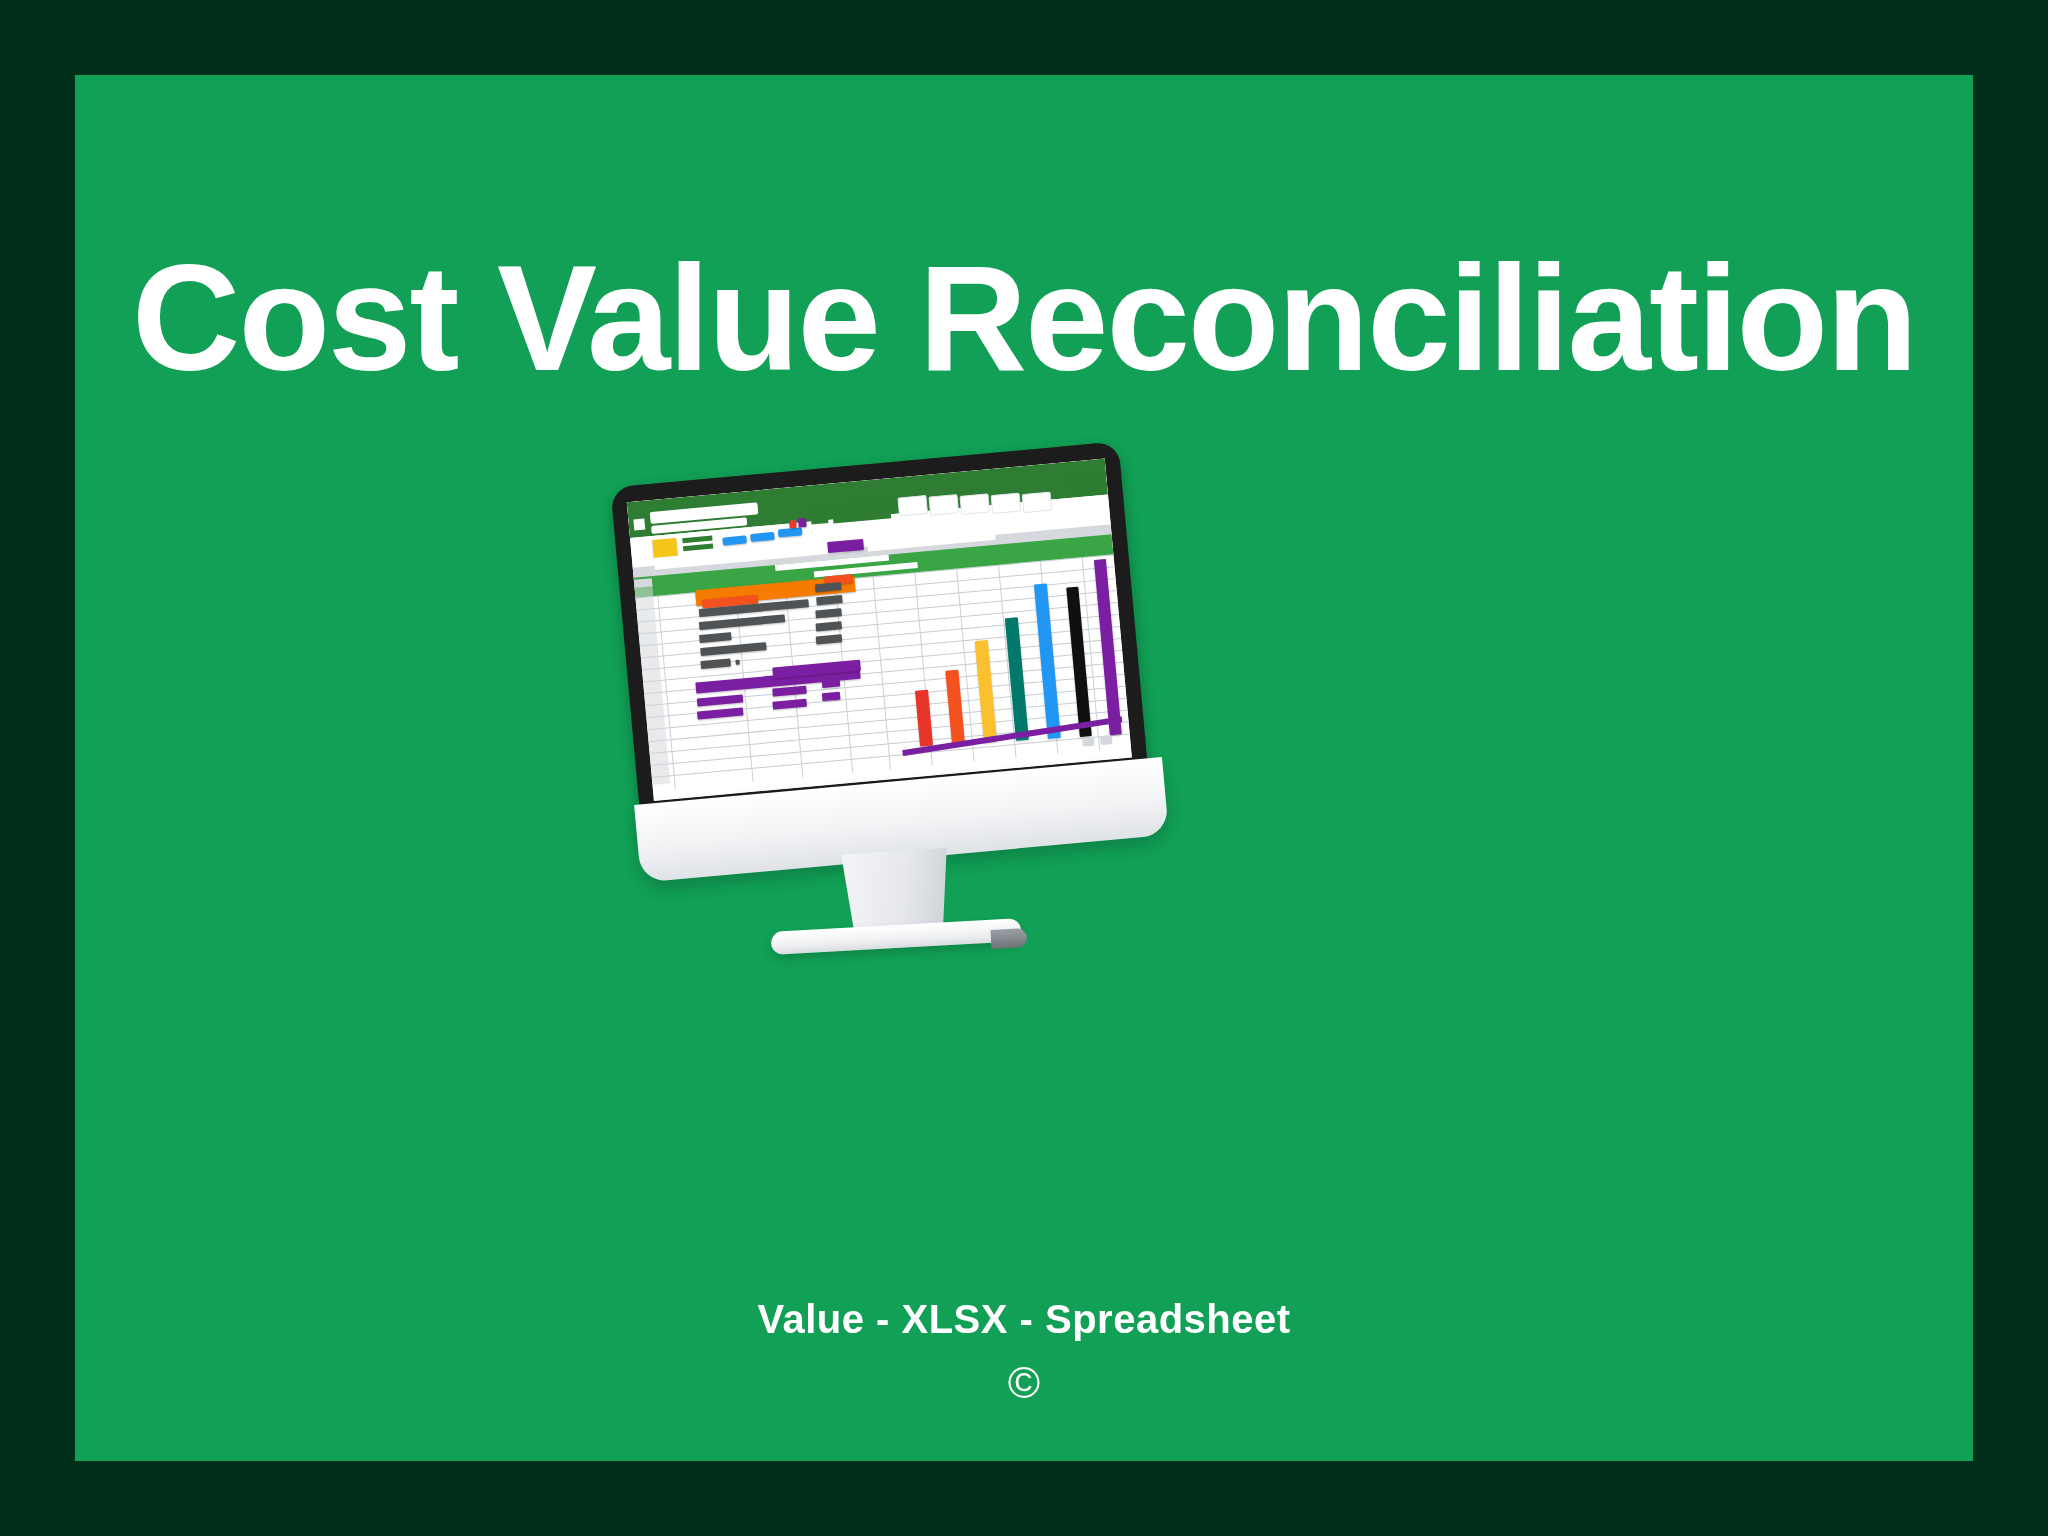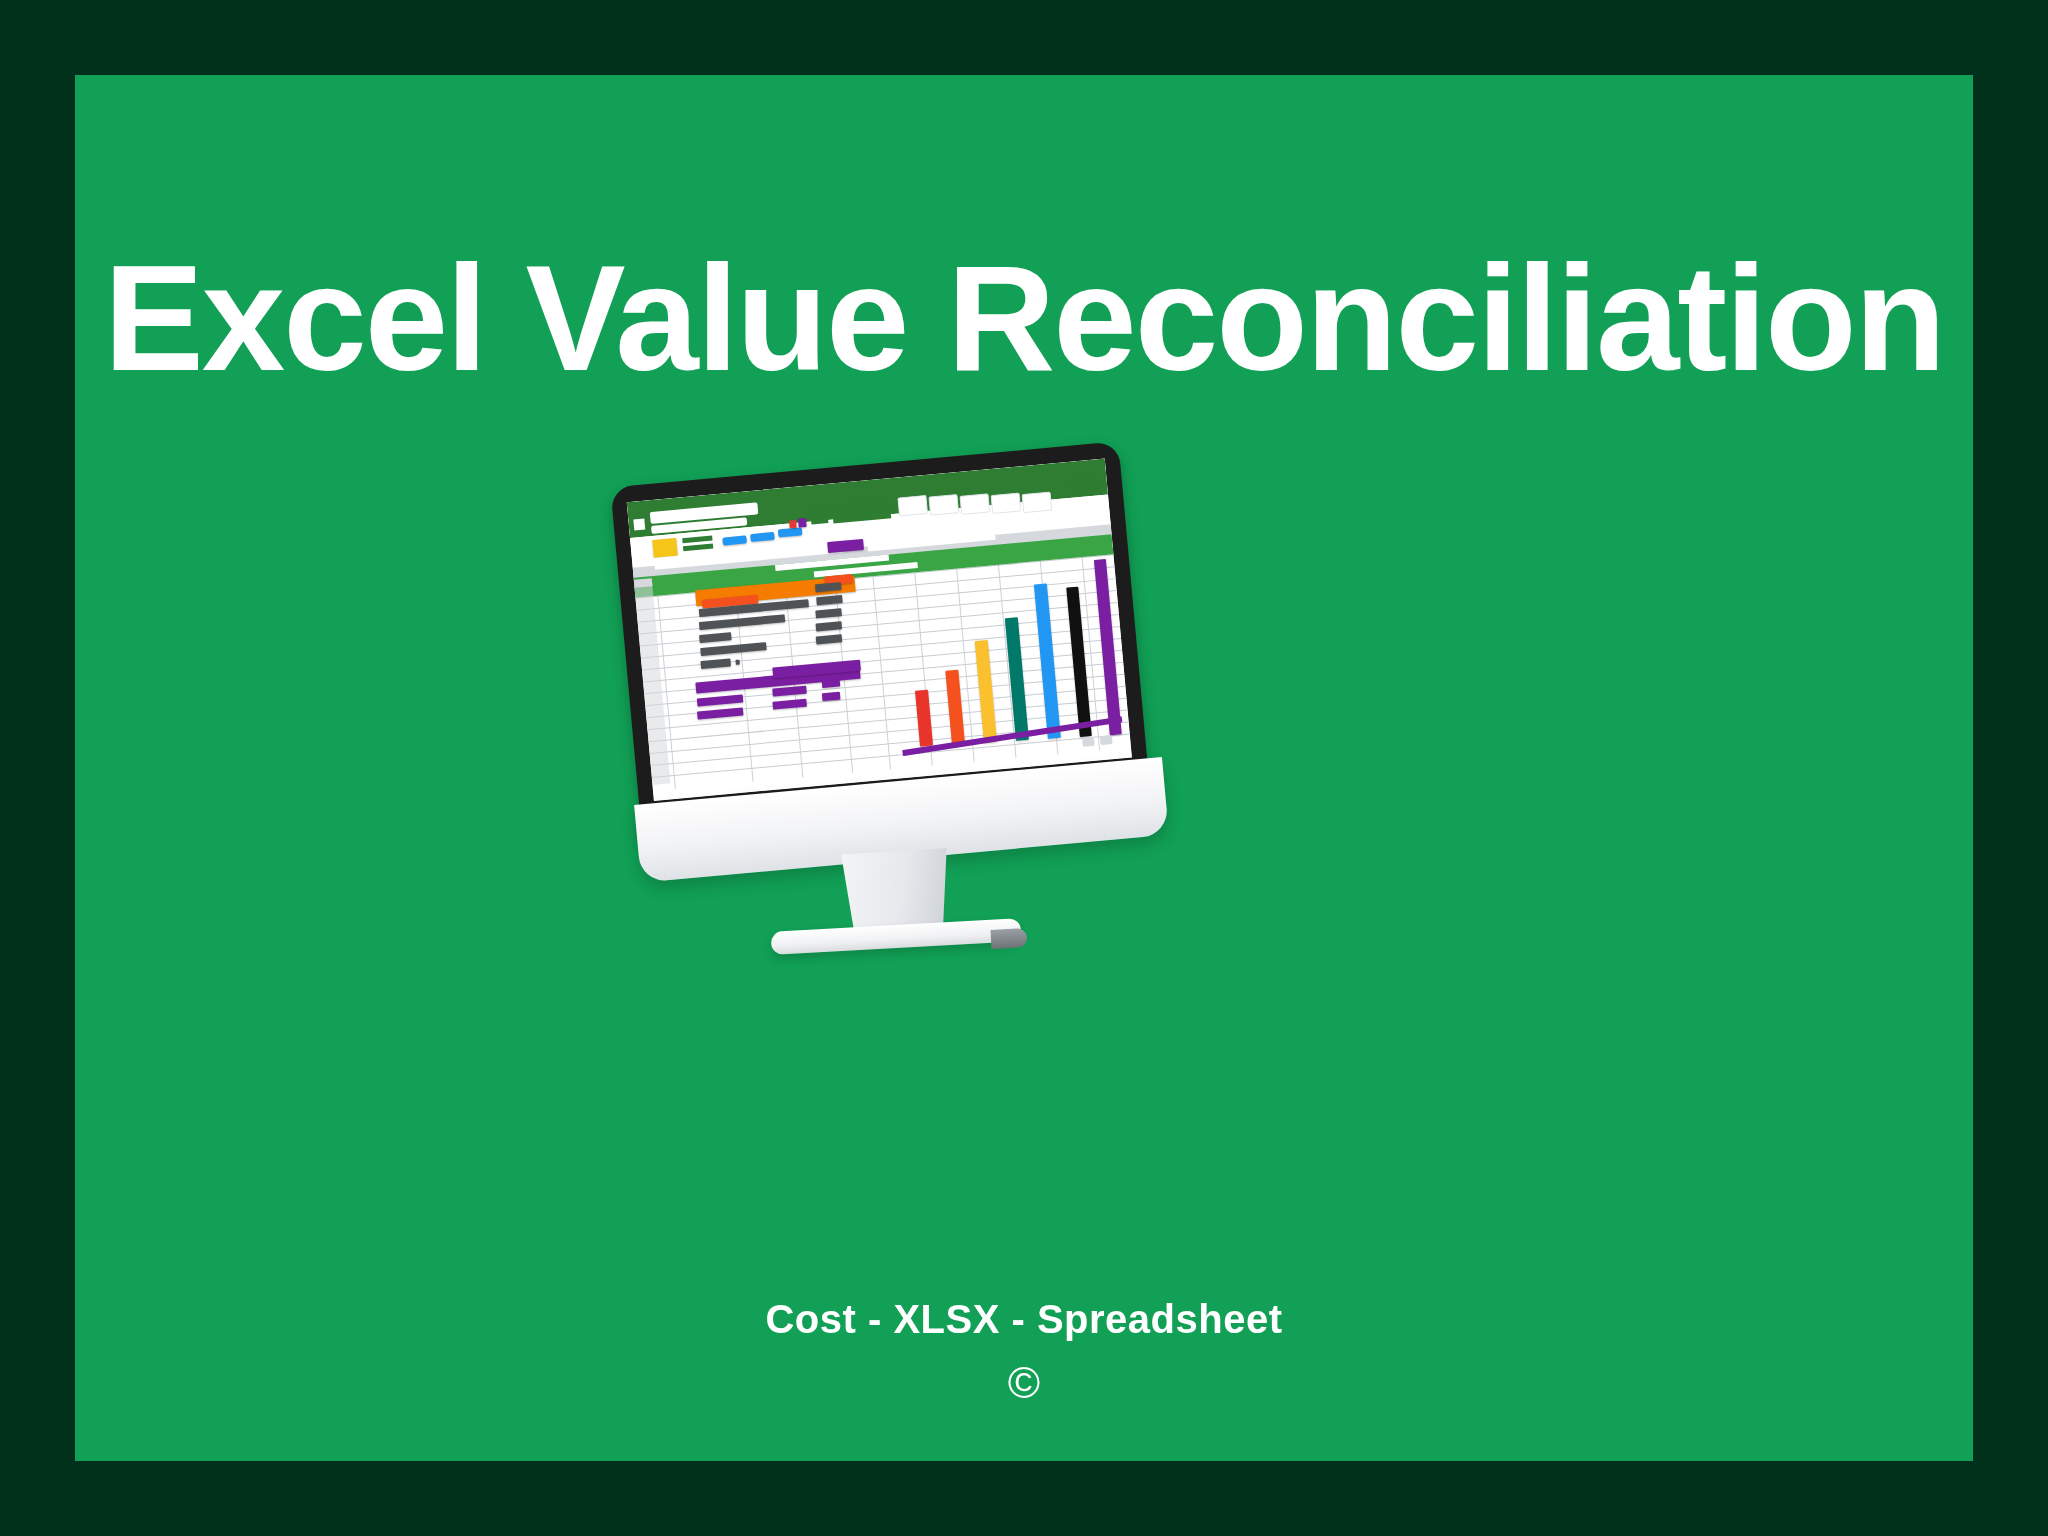--- a/index.html
+++ b/index.html
@@ -130,7 +130,7 @@
 <div id="poster">
   <div id="panel">
 
-    <div id="title">Excel Value Reconciliation</div>
+    <div id="title">Cost Value Reconciliation</div>
 
     <div id="monitor-wrap">
       <div id="monitor">

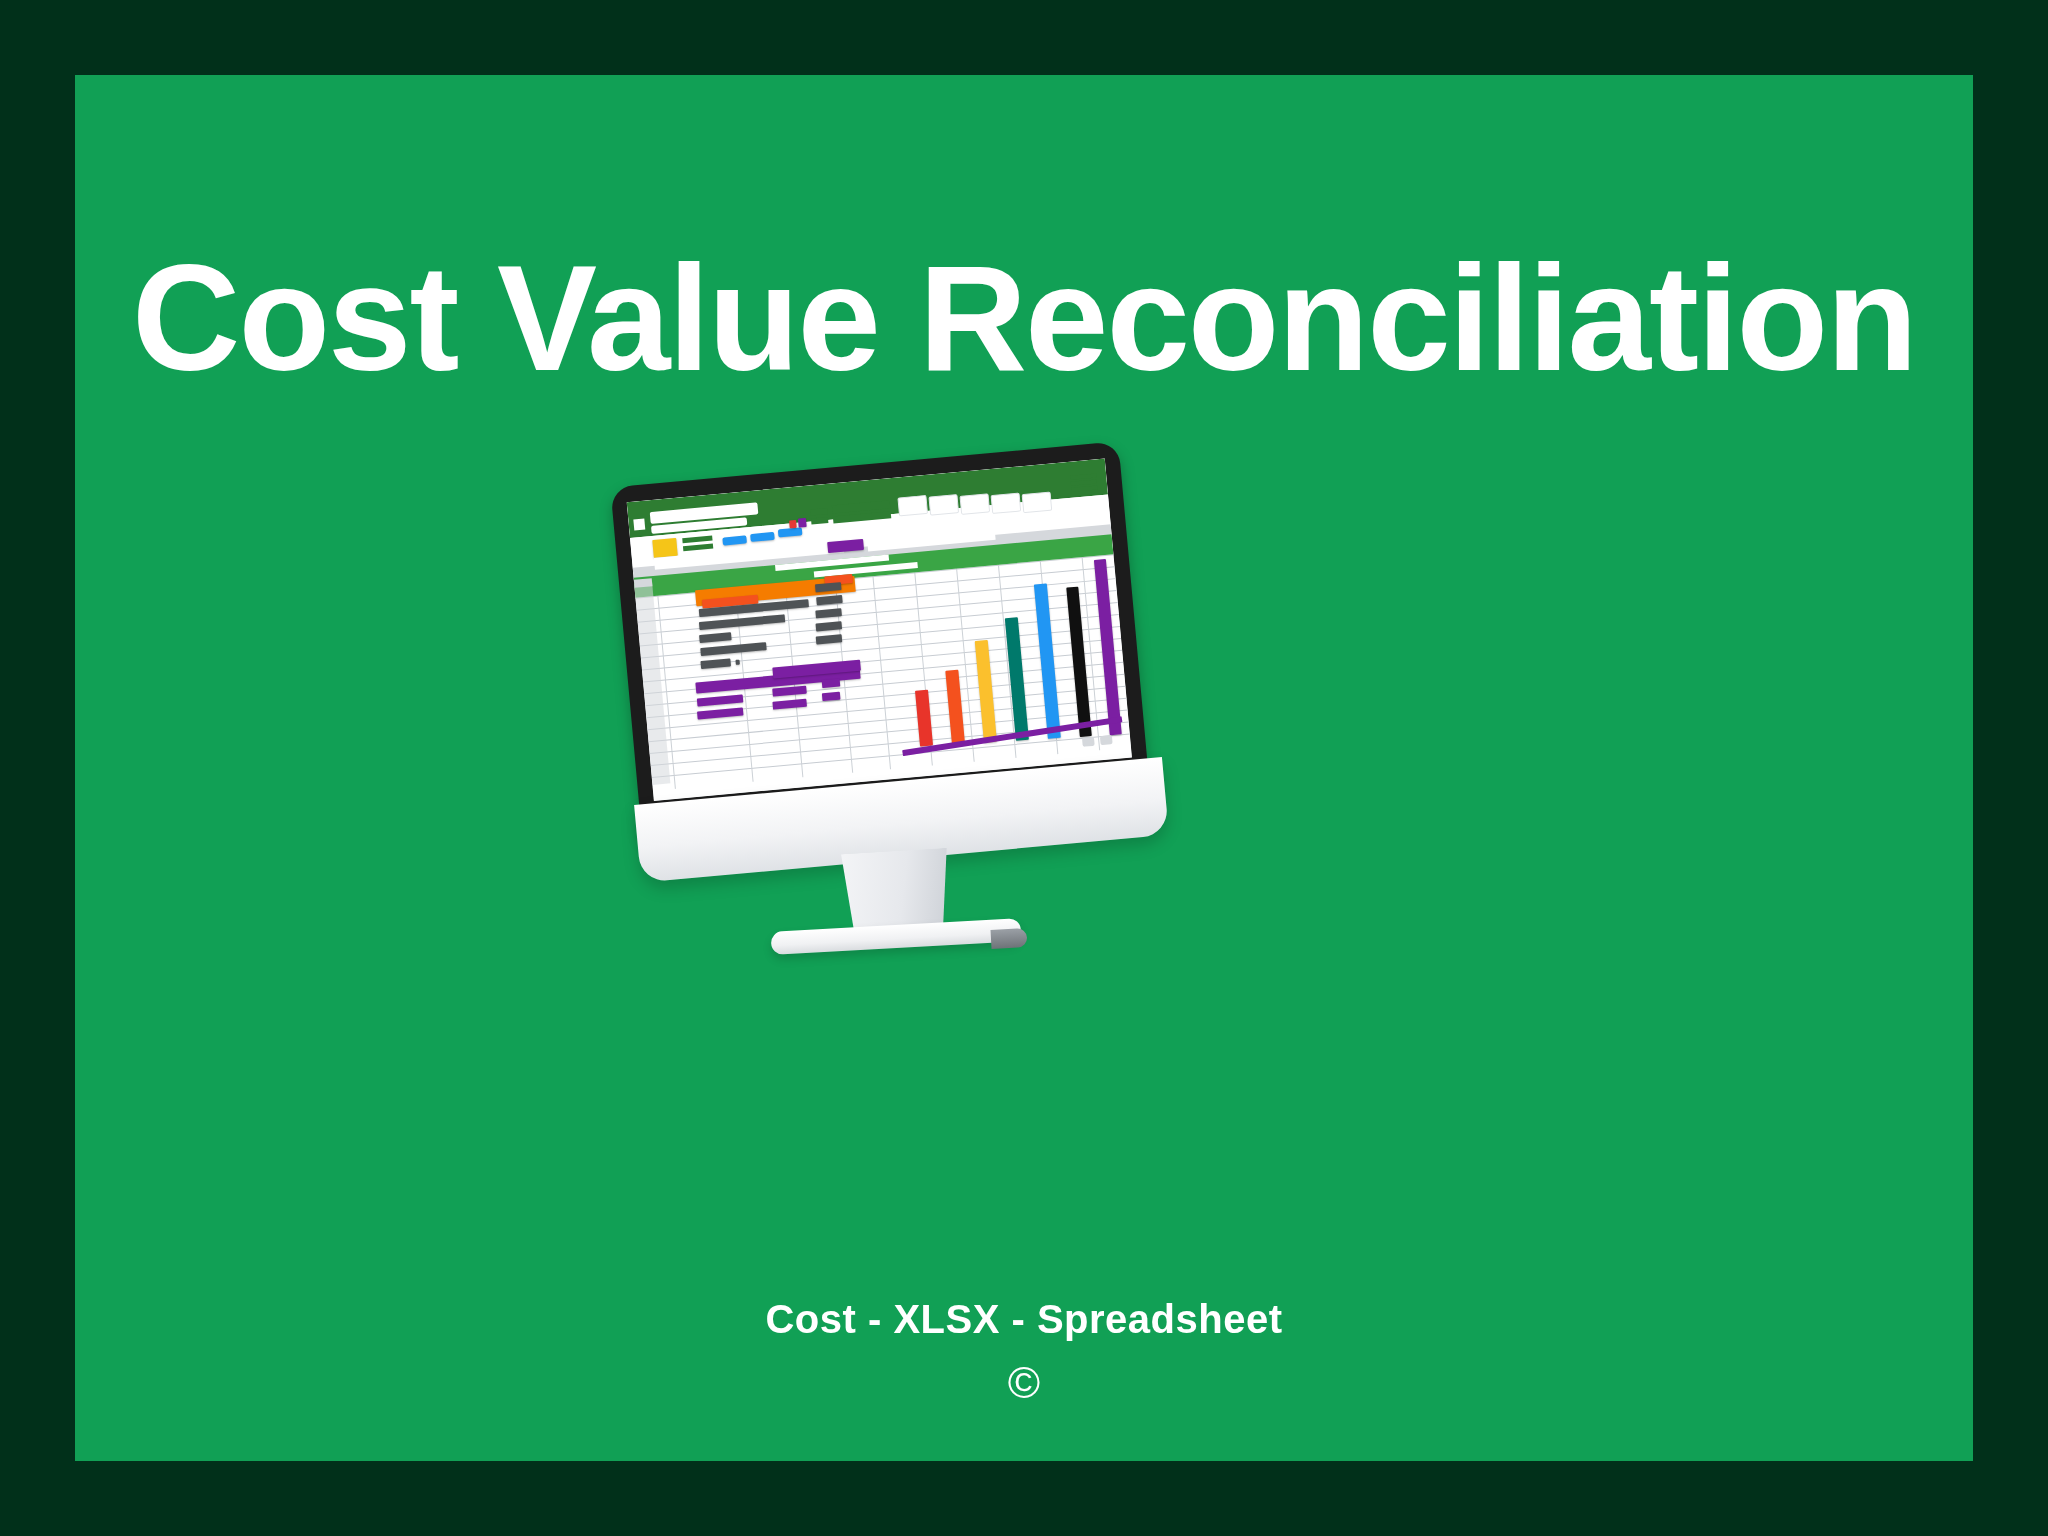--- a/index.html
+++ b/index.html
@@ -260,7 +260,7 @@
       </div>
     </div>
 
-    <div id="subtitle">Cost - XLSX - Spreadsheet</div>
+    <div id="subtitle">Value - XLSX - Spreadsheet</div>
     <div id="copyright">©</div>
 
   </div>

